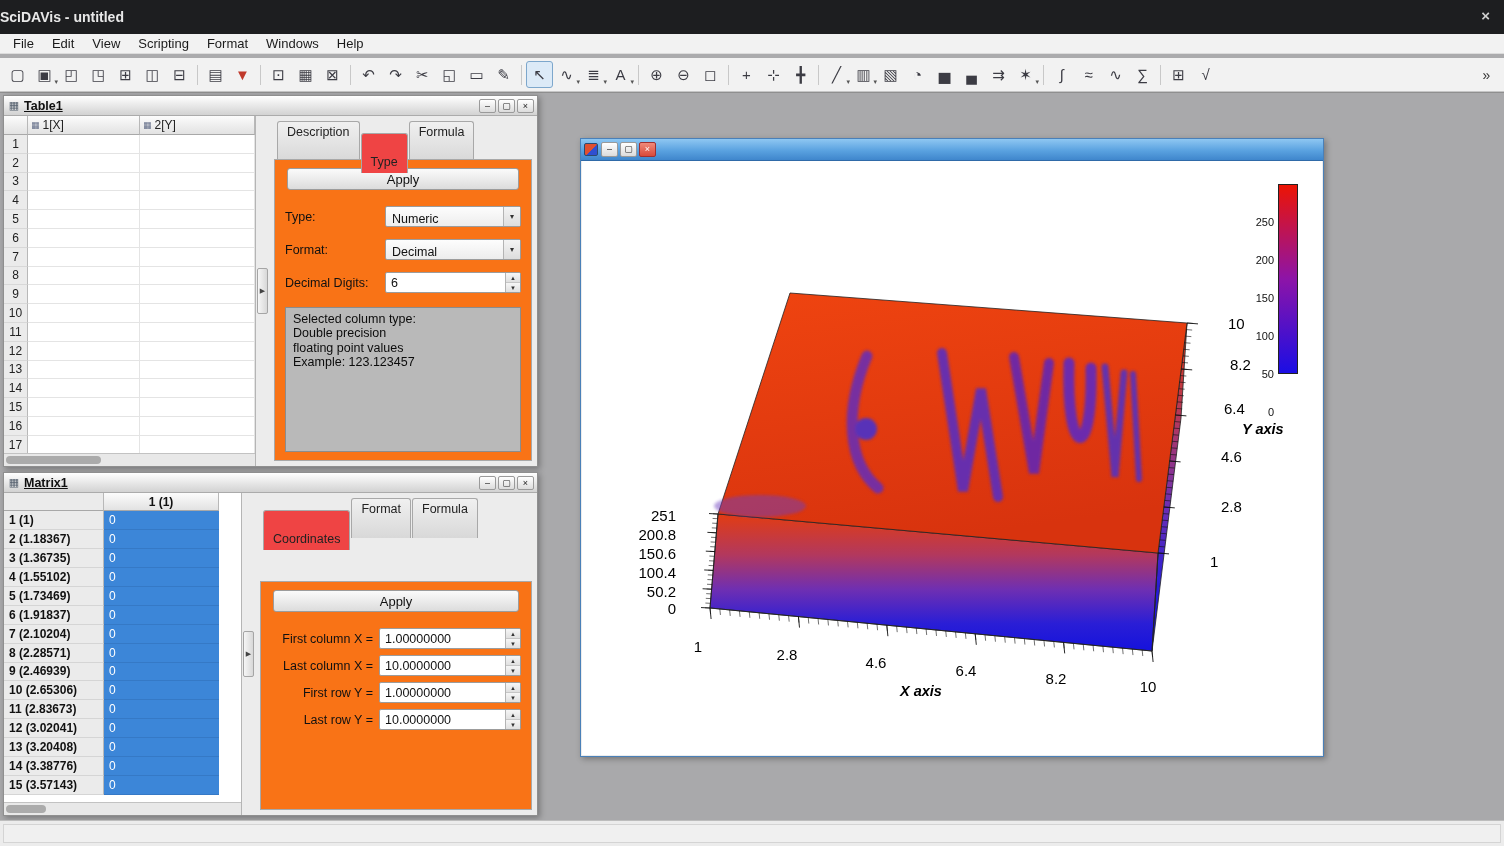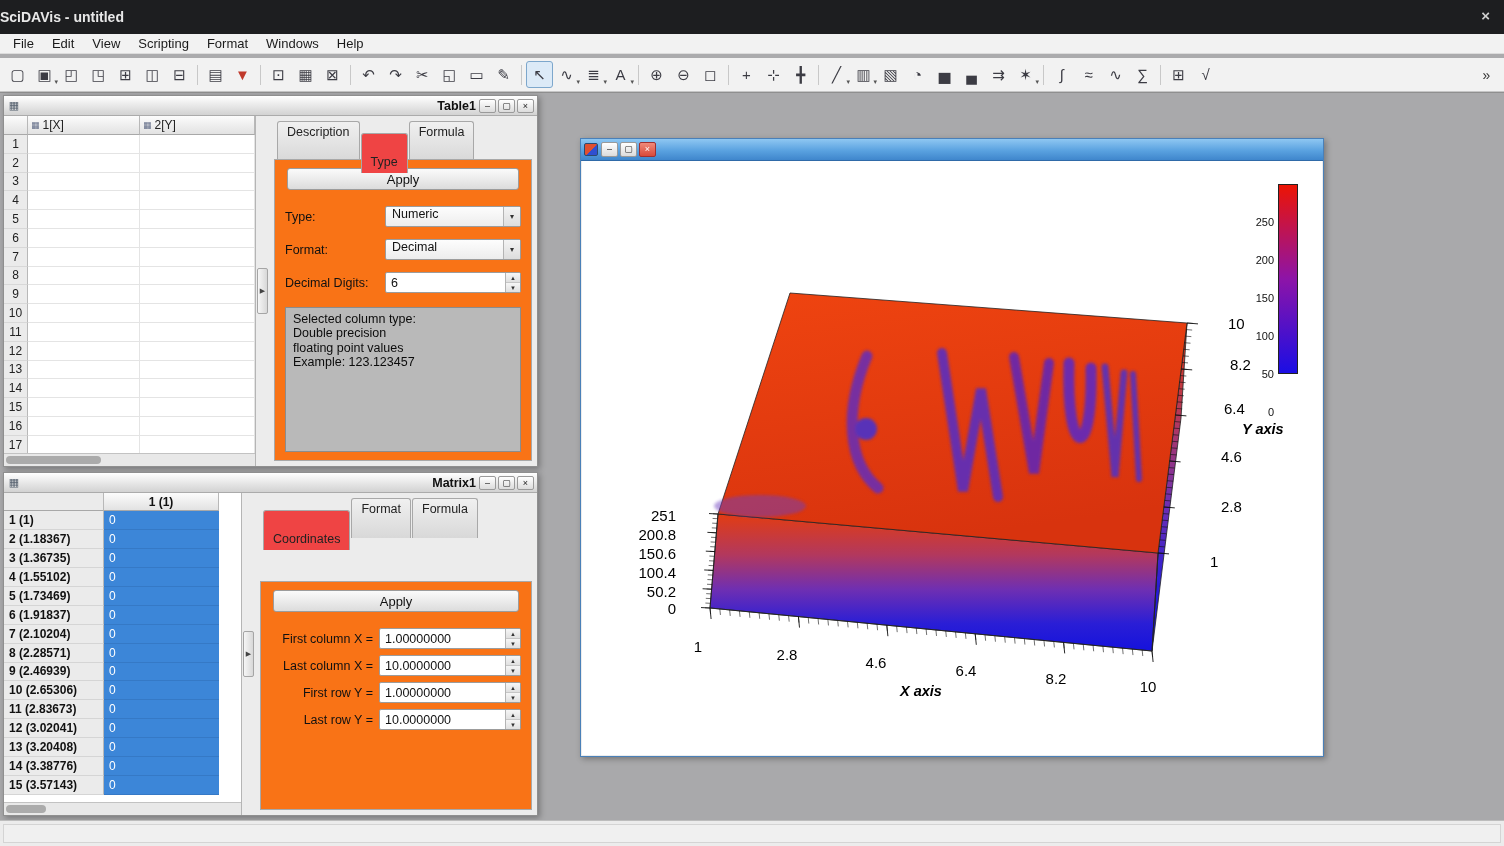--- a/index.html
+++ b/index.html
@@ -40,7 +40,7 @@
                background:linear-gradient(#ffffff,#d2d2d2); border-bottom:1px solid #ababab;
                font-size:12.5px; font-weight:bold; }
   .graphwin .win-title { height:22px; background:linear-gradient(#8ec7f2,#5aa2e0 55%,#3f86cc); border-bottom:1px solid #2f6aa8; }
-  .win-title .t { flex:1; text-align:right; color:#101010; }
+  .win-title .t { flex:1; text-align:left; color:#101010;text-decoration:underline; }
   .win-icon { font-size:11px; color:#55606e; width:14px; text-align:center; }
   .gicon { width:14px; height:13px; border:1px solid #2c4a70; border-radius:2px;
            background:linear-gradient(135deg,#e05030 0 55%,#3050d0 55% 100%); }

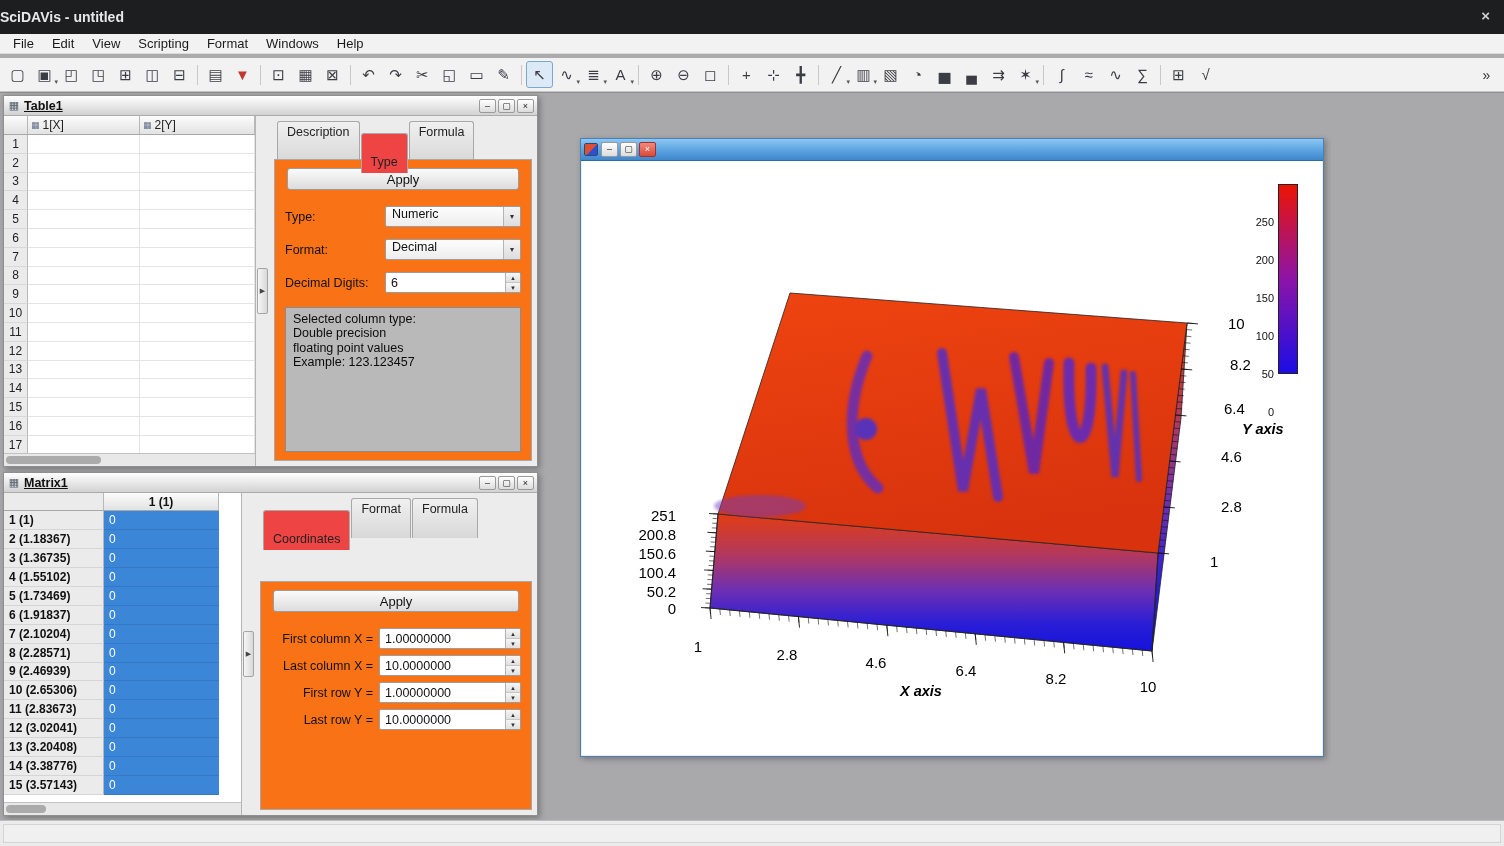--- a/index.html
+++ b/index.html
@@ -89,7 +89,7 @@
   .flabel { width:100px; }
   .mright .flabel { width:102px; text-align:right; margin-right:6px; }
   .combo { flex:1; height:21px; border:1px solid #9c9c9c; border-radius:2px;
-           background:linear-gradient(#fdfdfd,#ededed); display:flex; align-items:flex-start; padding-left:6px;
+           background:linear-gradient(#fdfdfd,#ededed); display:flex; align-items:flex-end; padding-left:6px;
            position:relative; font-size:12.5px; }
   .carr { position:absolute; right:0; top:0; bottom:0; width:17px; border-left:1px solid #b4b4b4;
           display:flex; align-items:center; justify-content:center; font-size:8px; color:#333;

